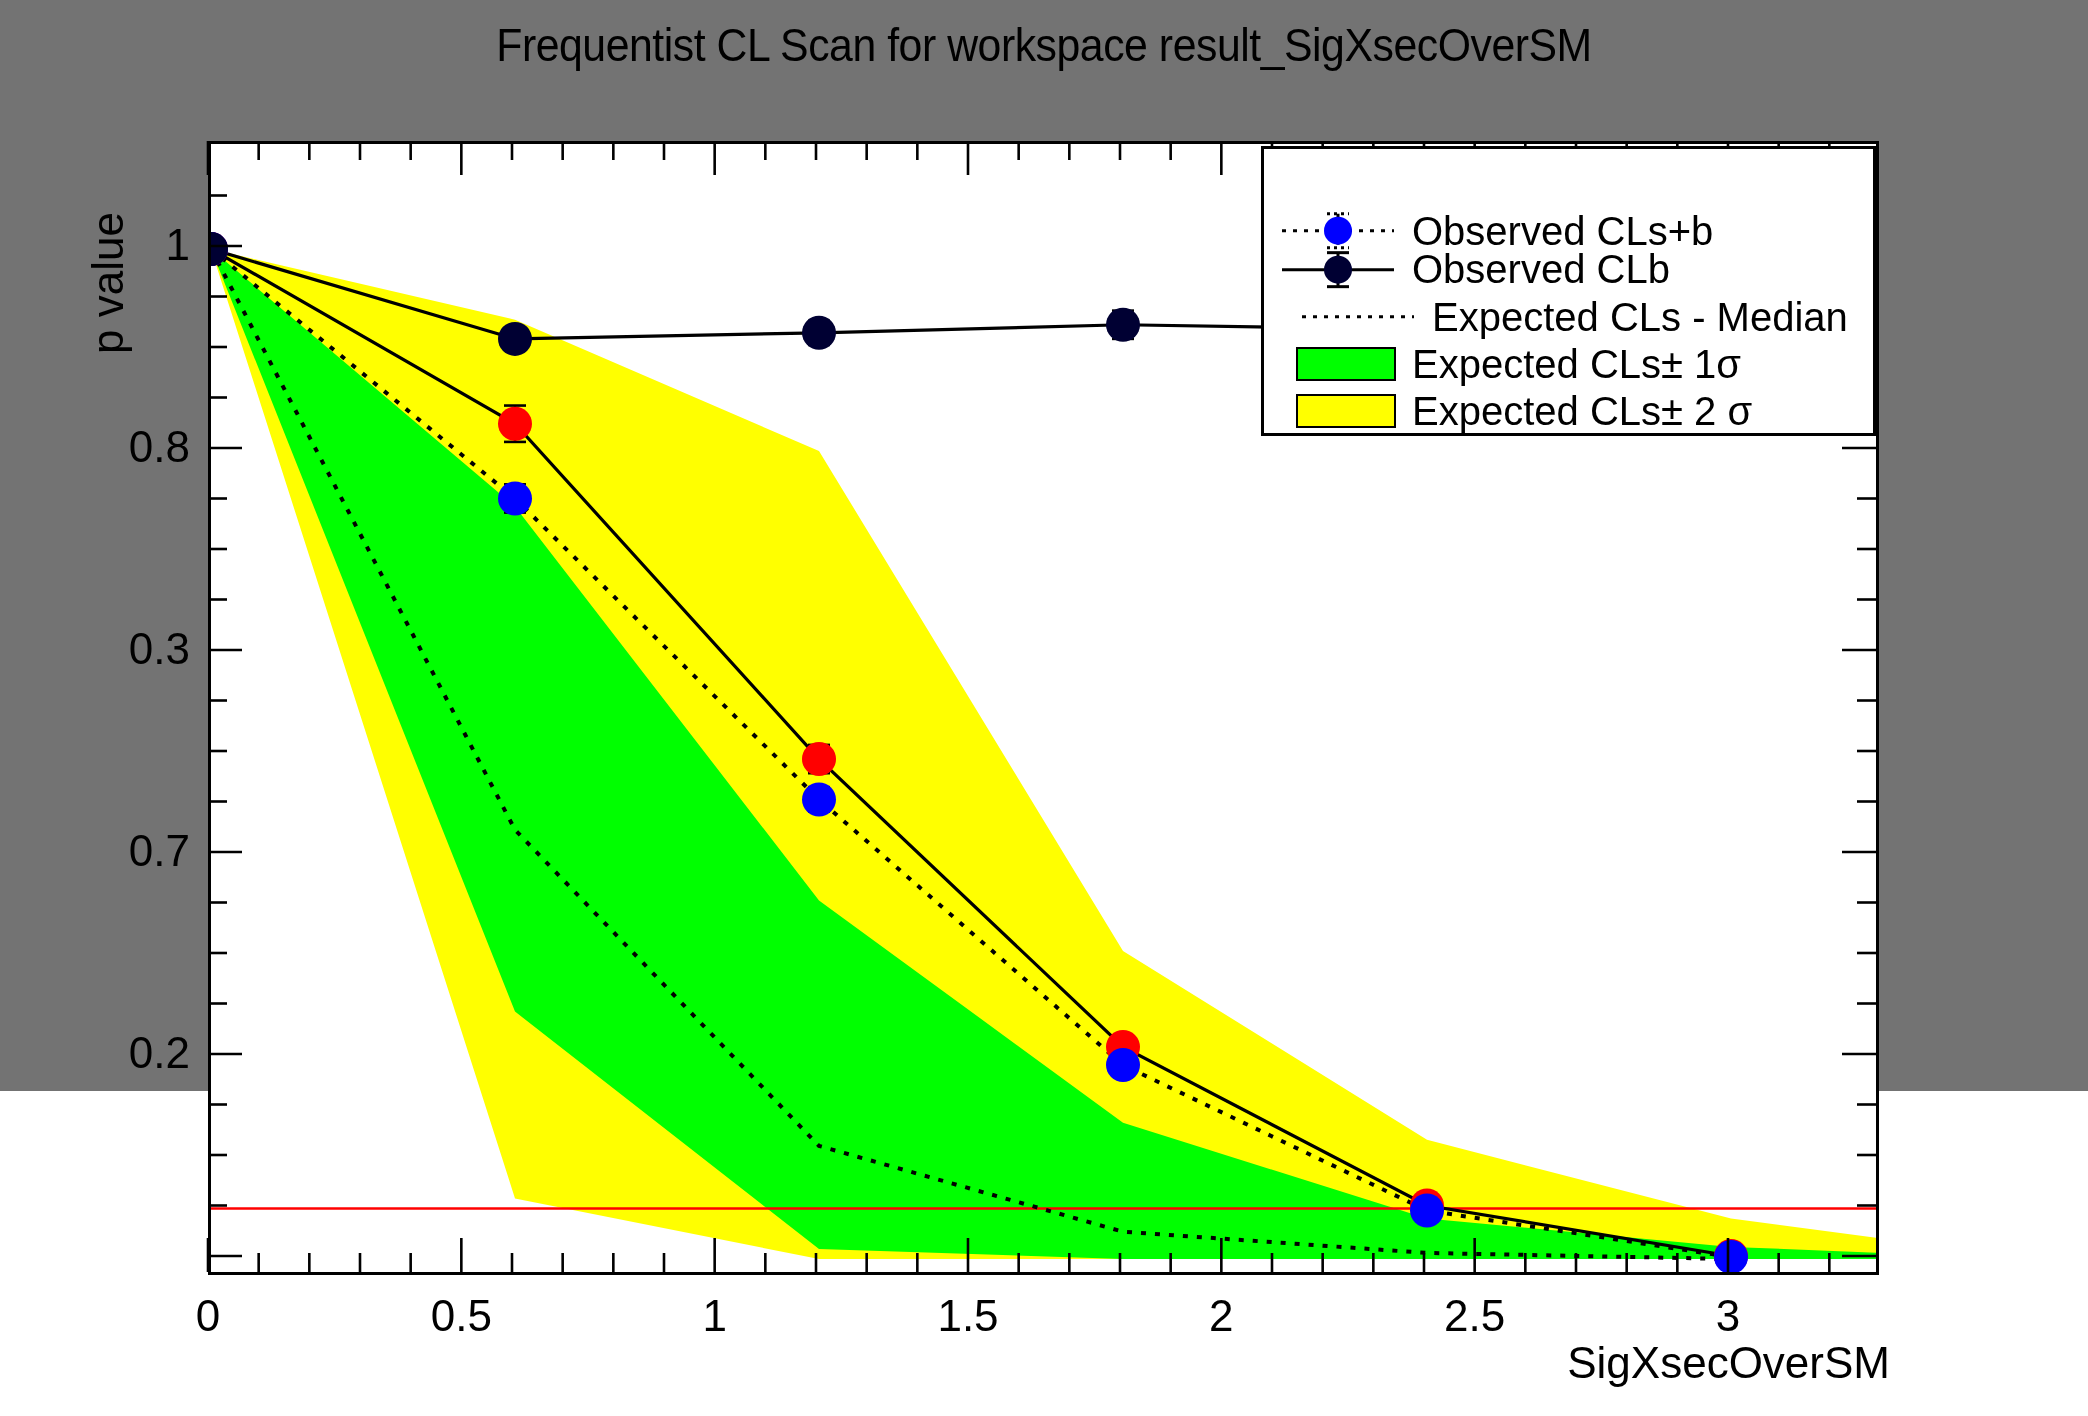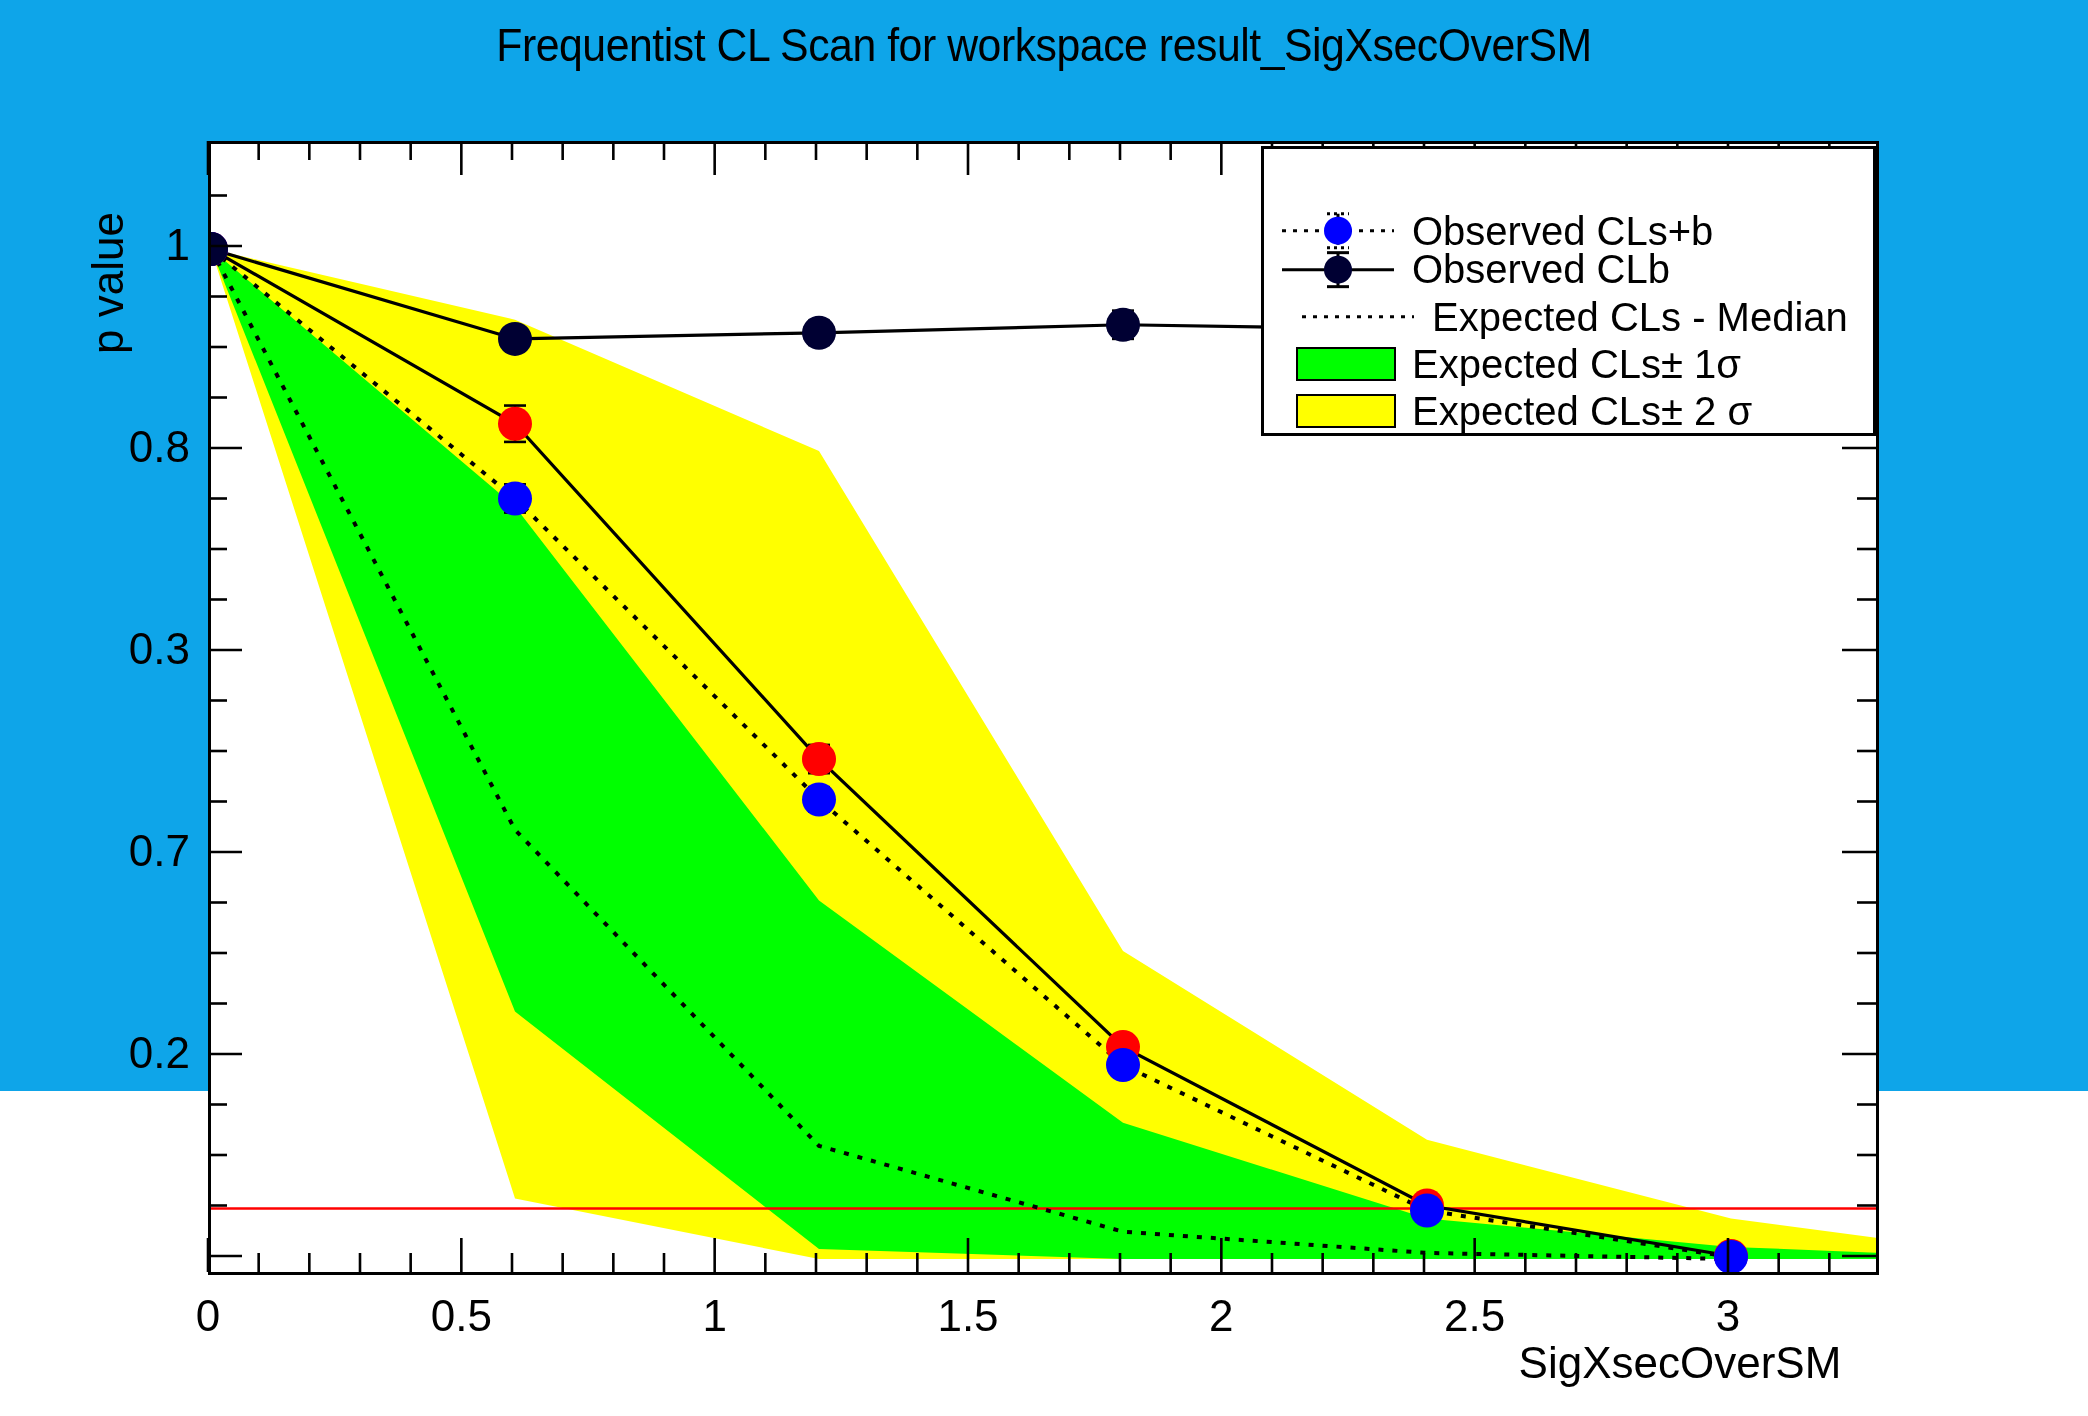--- a/index.html
+++ b/index.html
@@ -5,7 +5,7 @@
   html,body{margin:0;padding:0;background:#ffffff;}
   body{width:2088px;height:1416px;overflow:hidden;
        font-family:"Liberation Sans",sans-serif;color:#000;}
-  #canvas{position:relative;width:2088px;height:1091px;background:#0ea5e9;}
+  #canvas{position:relative;width:2088px;height:1091px;background:#737373;}
 
   #title{
     position:absolute; left:0; top:18px; width:2088px;

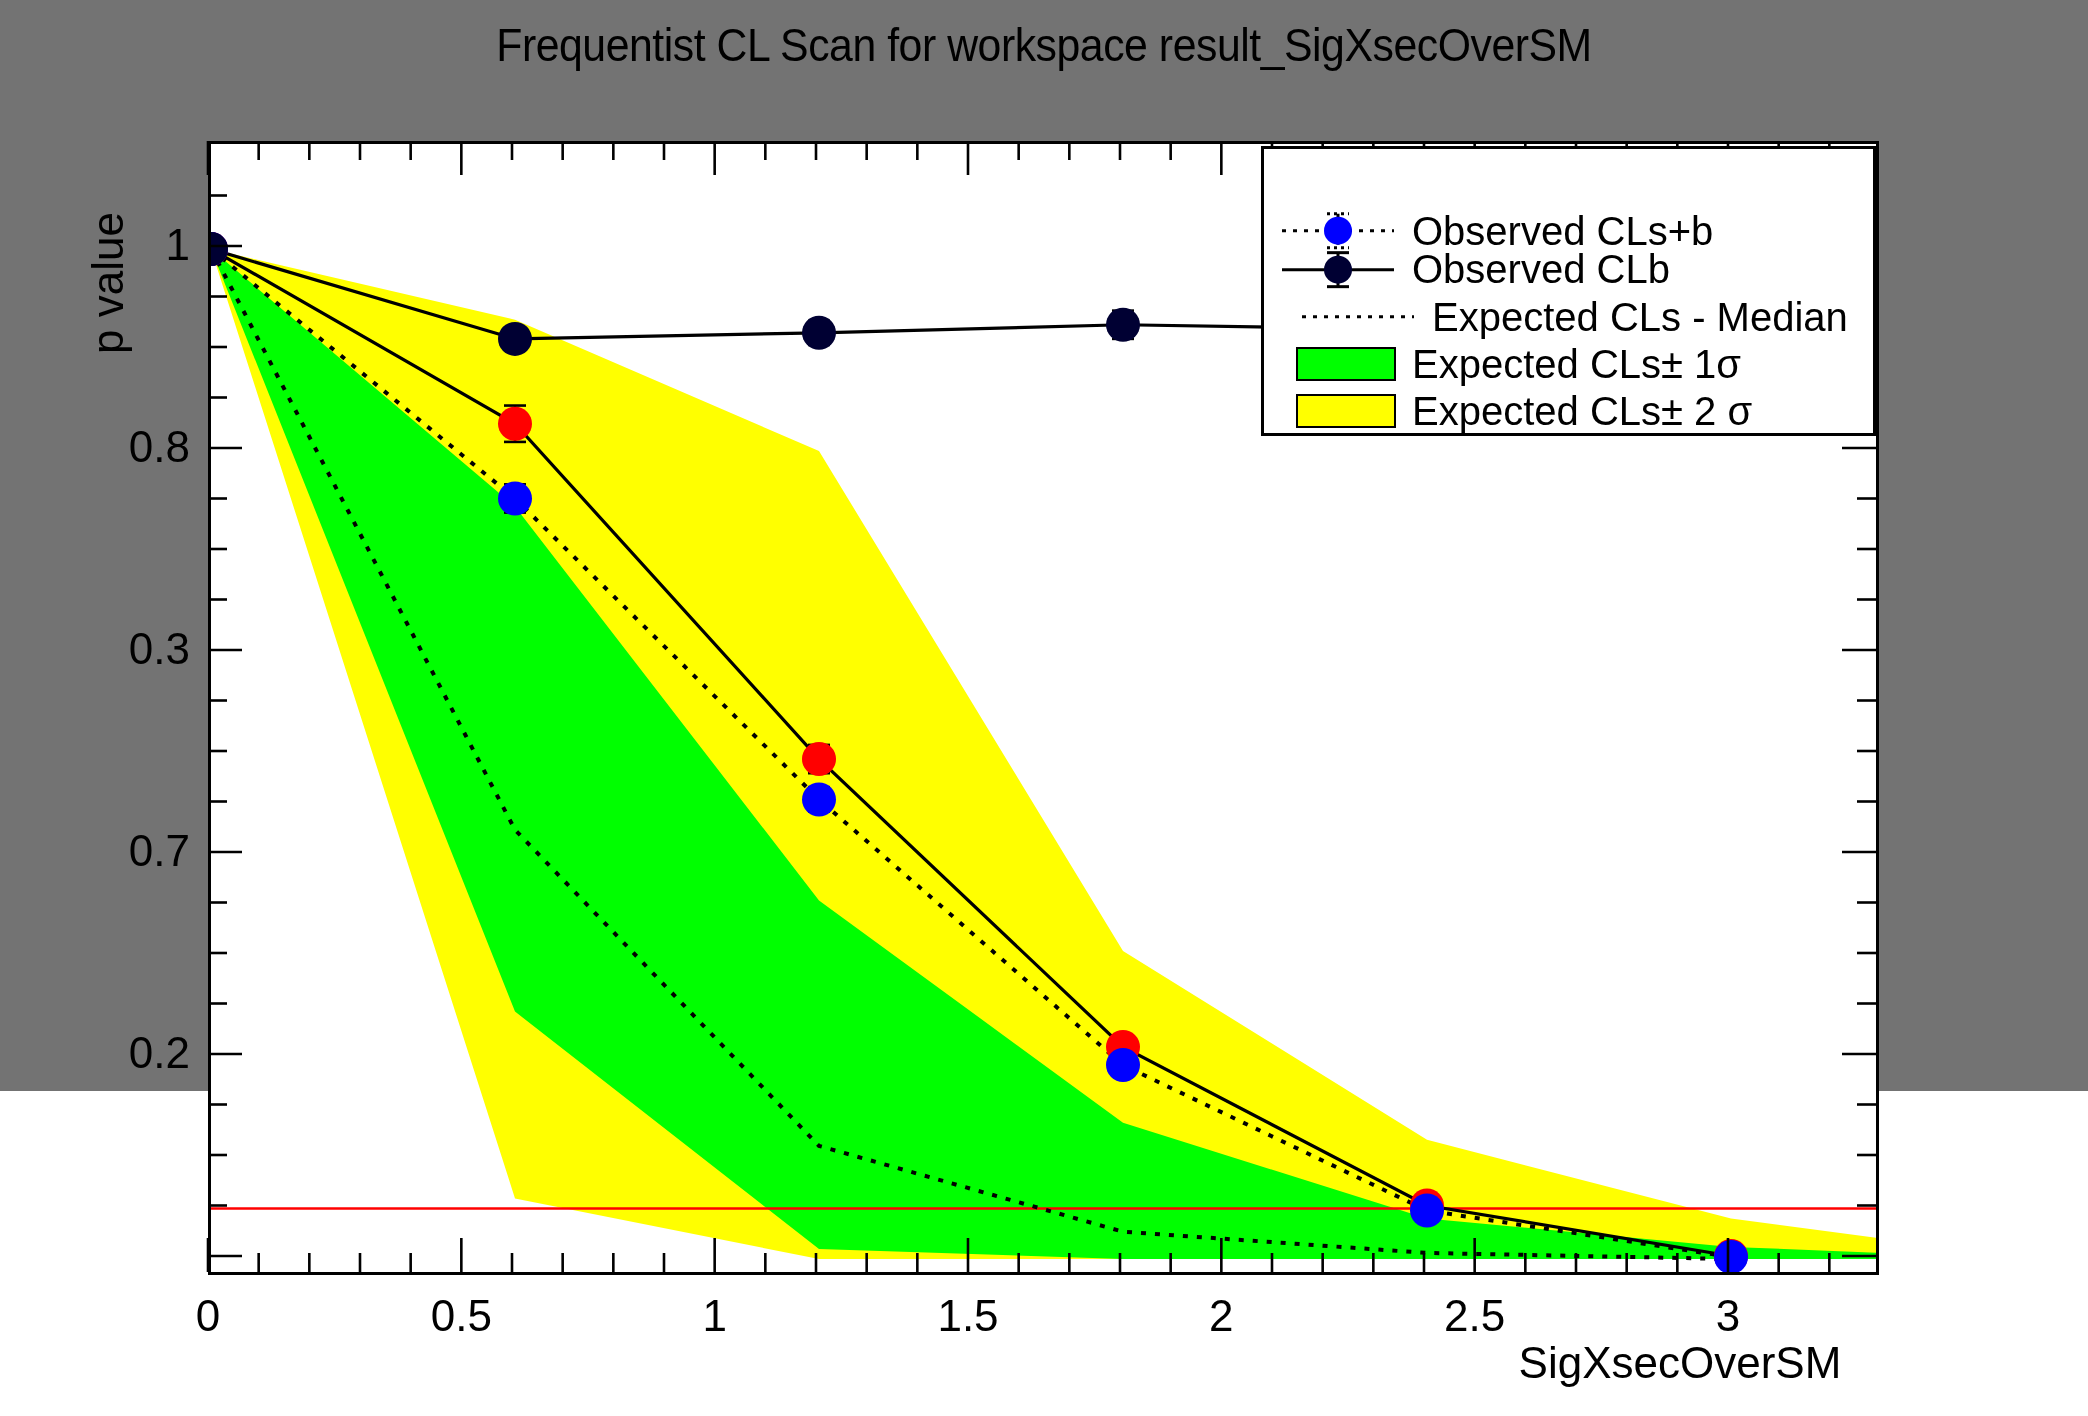--- a/index.html
+++ b/index.html
@@ -36,7 +36,7 @@
   }
   #xtitle{
     position:absolute; left:1470px; top:1338px; width:420px;
-    font-size:44px; text-align:center; white-space:nowrap;
+    font-size:44px; text-align:right; white-space:nowrap;
   }
 
   

